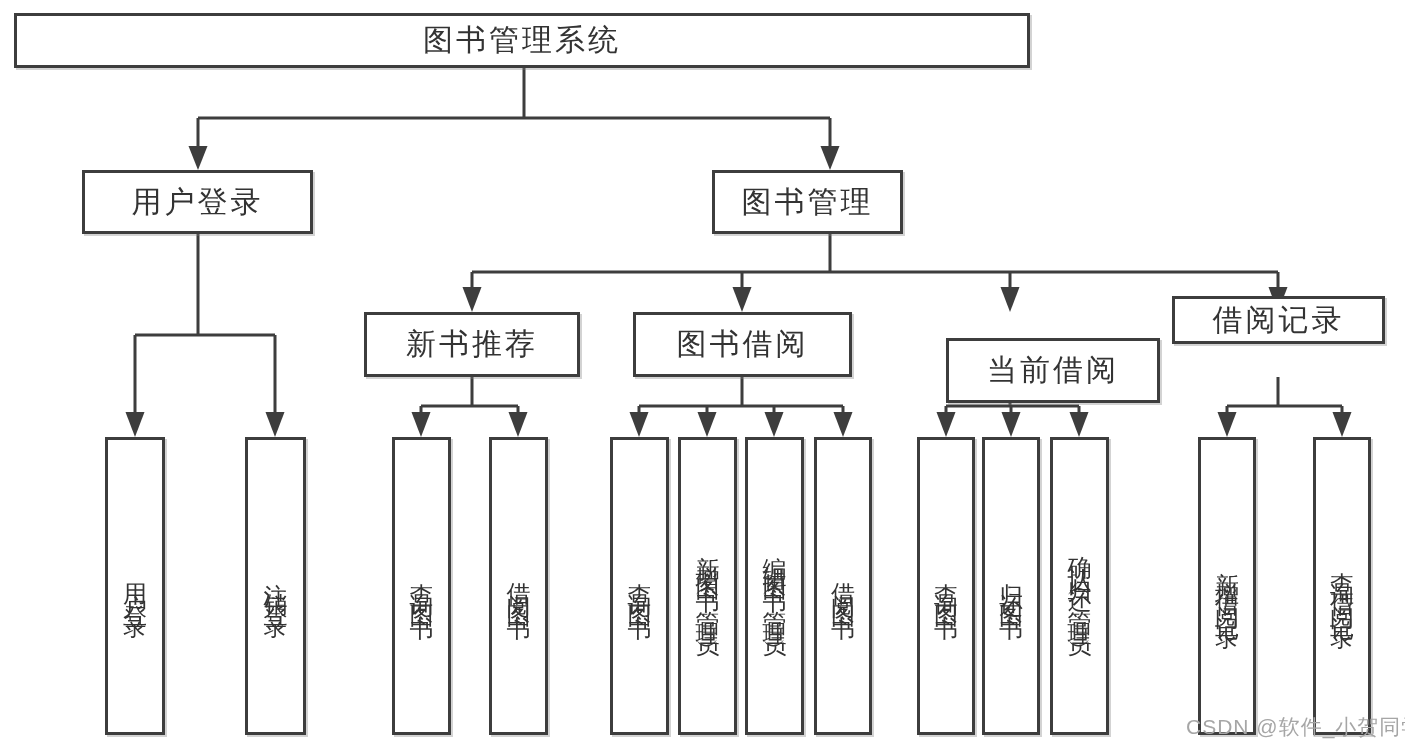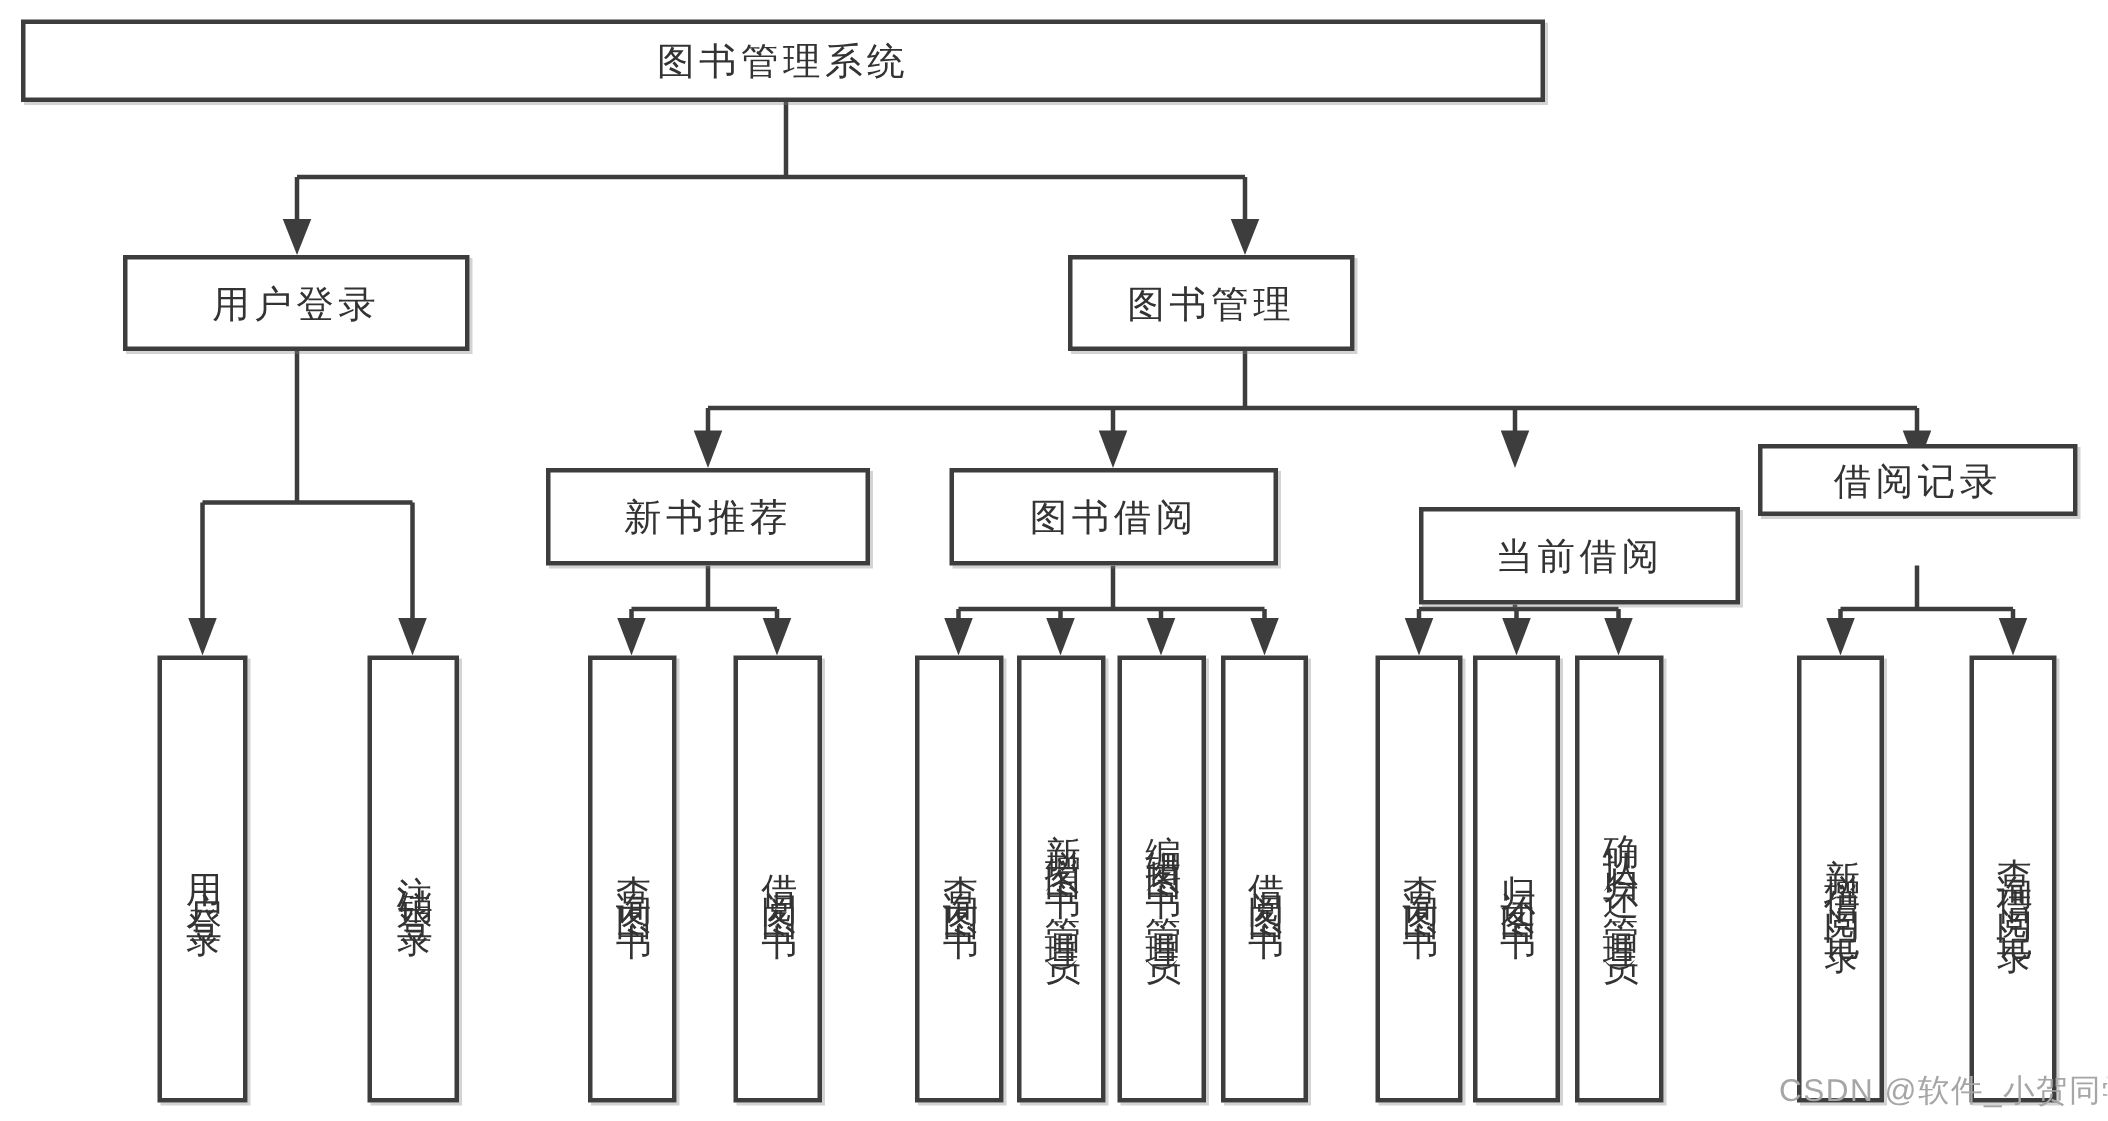--- a/index.html
+++ b/index.html
@@ -31,7 +31,7 @@
     color:var(--text);
     box-shadow:2px 2px 0 rgba(130,130,130,.35);
   }
-  .box-h{font-size:25px;letter-spacing:3px;white-space:nowrap;}
+  .box-h{font-size:30px;letter-spacing:3px;white-space:nowrap;}
   .leaf .vtext{
     writing-mode:vertical-rl;
     text-orientation:mixed;

